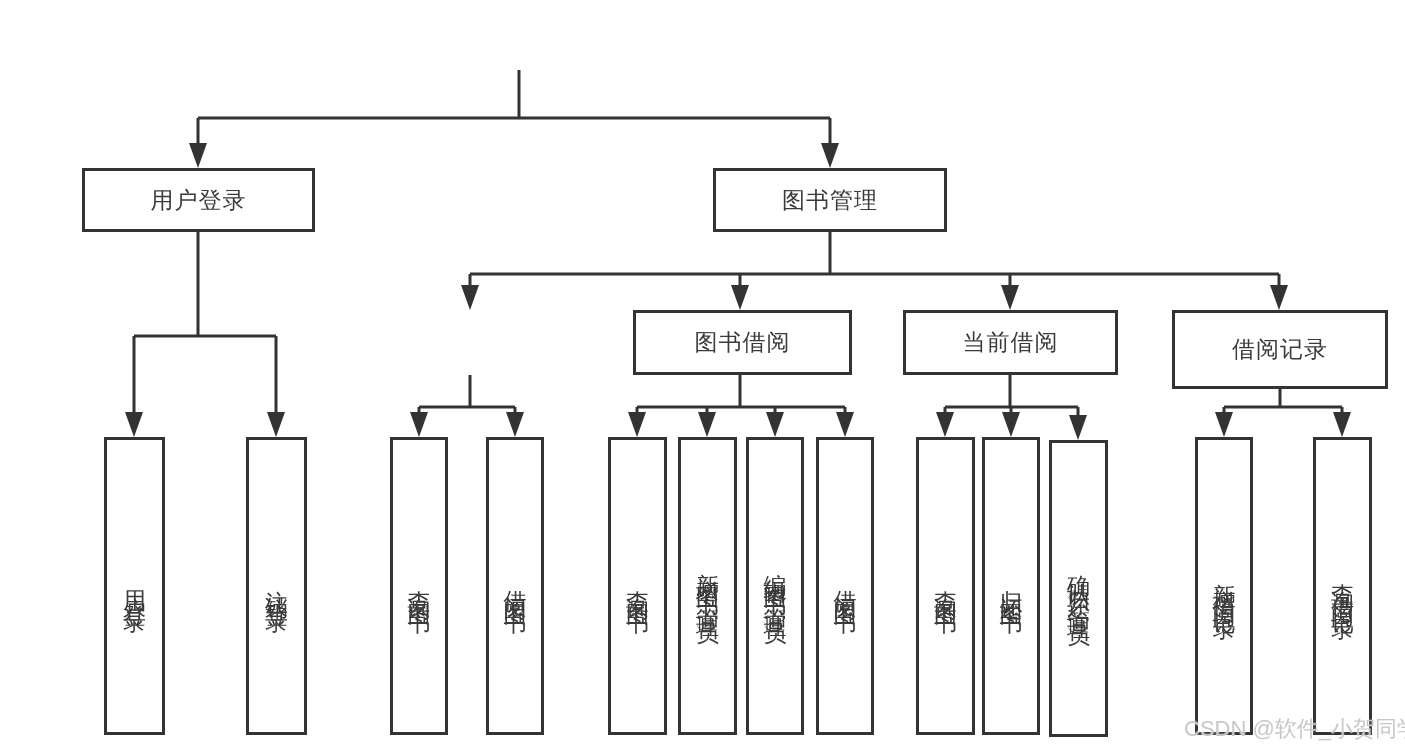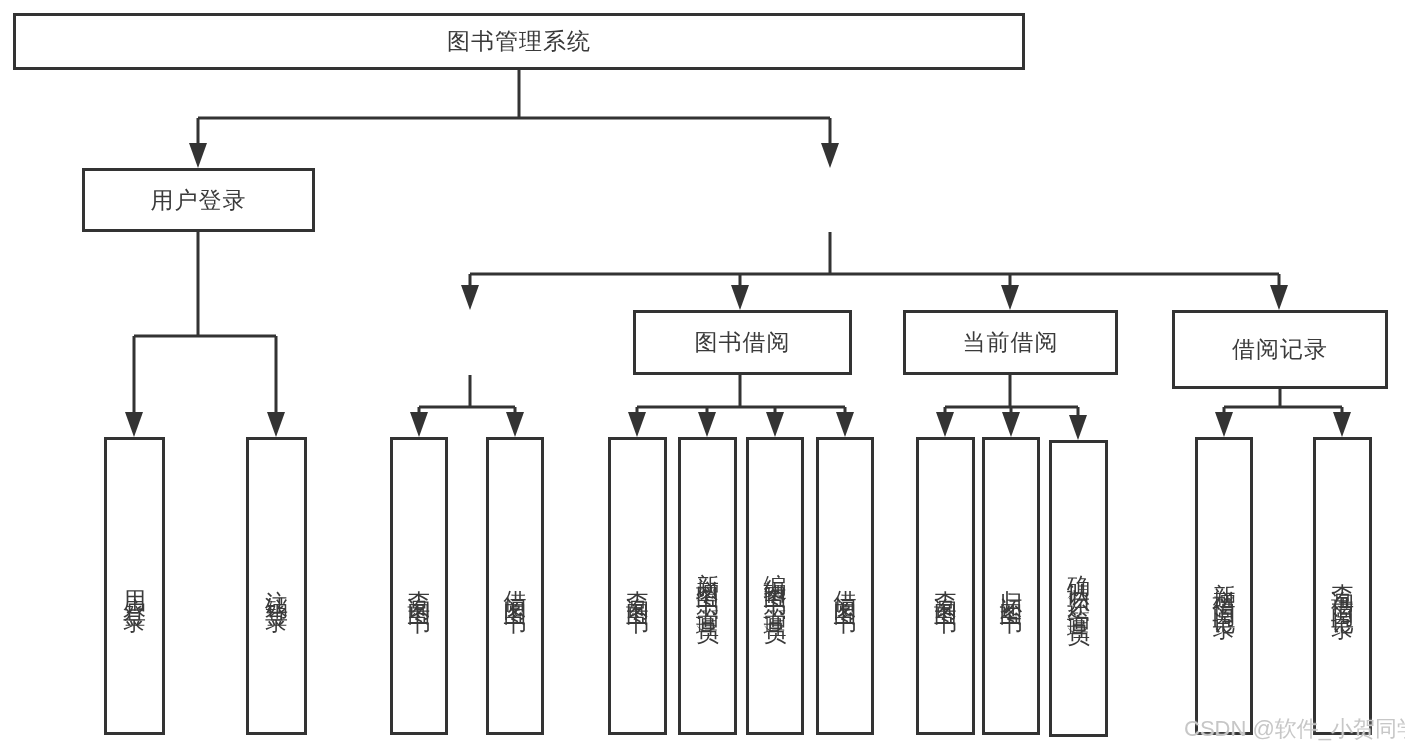--- a/index.html
+++ b/index.html
@@ -61,9 +61,6 @@
       </g>
   </svg>
 
-  <div class="box hbox" style="left:13px;top:13px;width:1012px;height:57px">
-    <span class="lbl">图书管理系统</span>
-  </div>
 
   <div class="box hbox" style="left:82px;top:168px;width:233px;height:64px">
     <span class="lbl">用户登录</span>

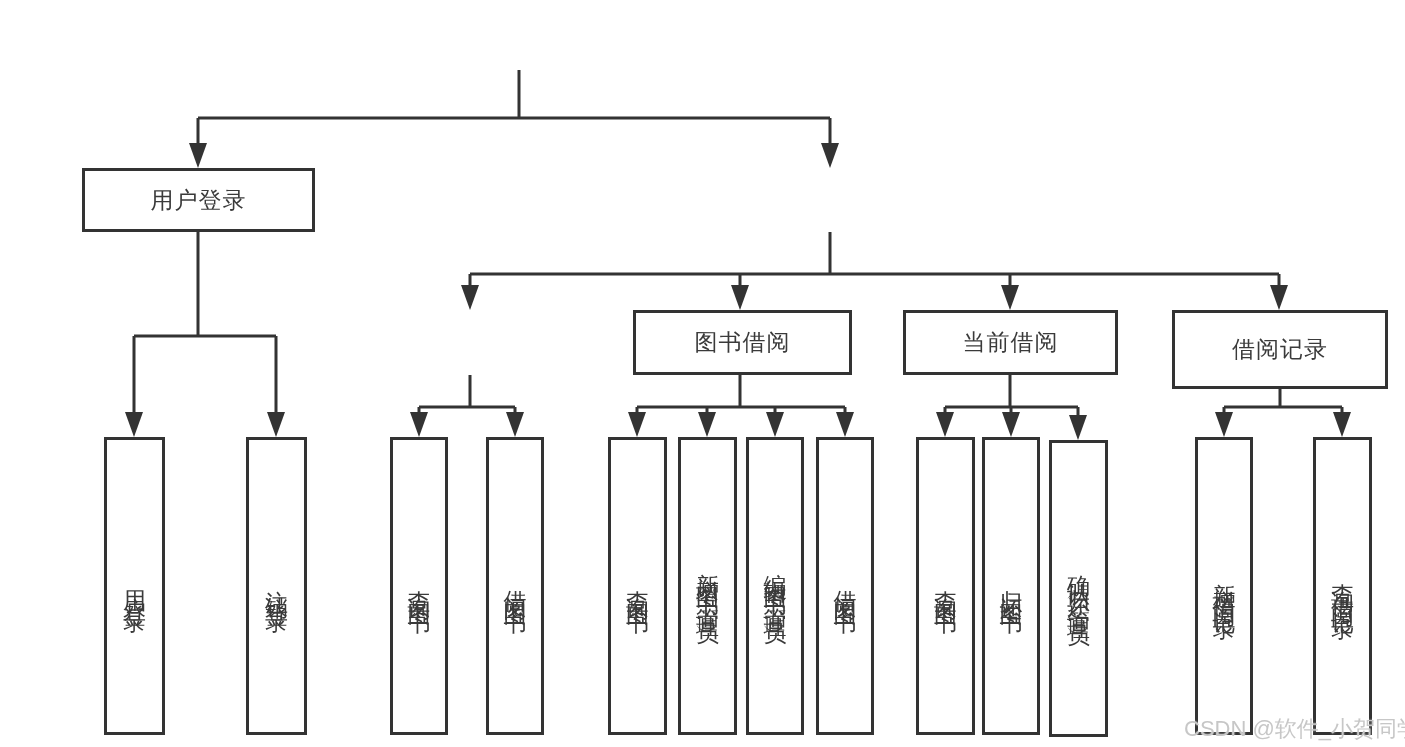--- a/index.html
+++ b/index.html
@@ -65,6 +65,9 @@
   <div class="box hbox" style="left:82px;top:168px;width:233px;height:64px">
     <span class="lbl">用户登录</span>
   </div>
+  <div class="box hbox" style="left:713px;top:168px;width:234px;height:64px">
+    <span class="lbl">图书管理</span>
+  </div>
 
   <div class="box hbox" style="left:633px;top:310px;width:219px;height:65px">
     <span class="lbl">图书借阅</span>

